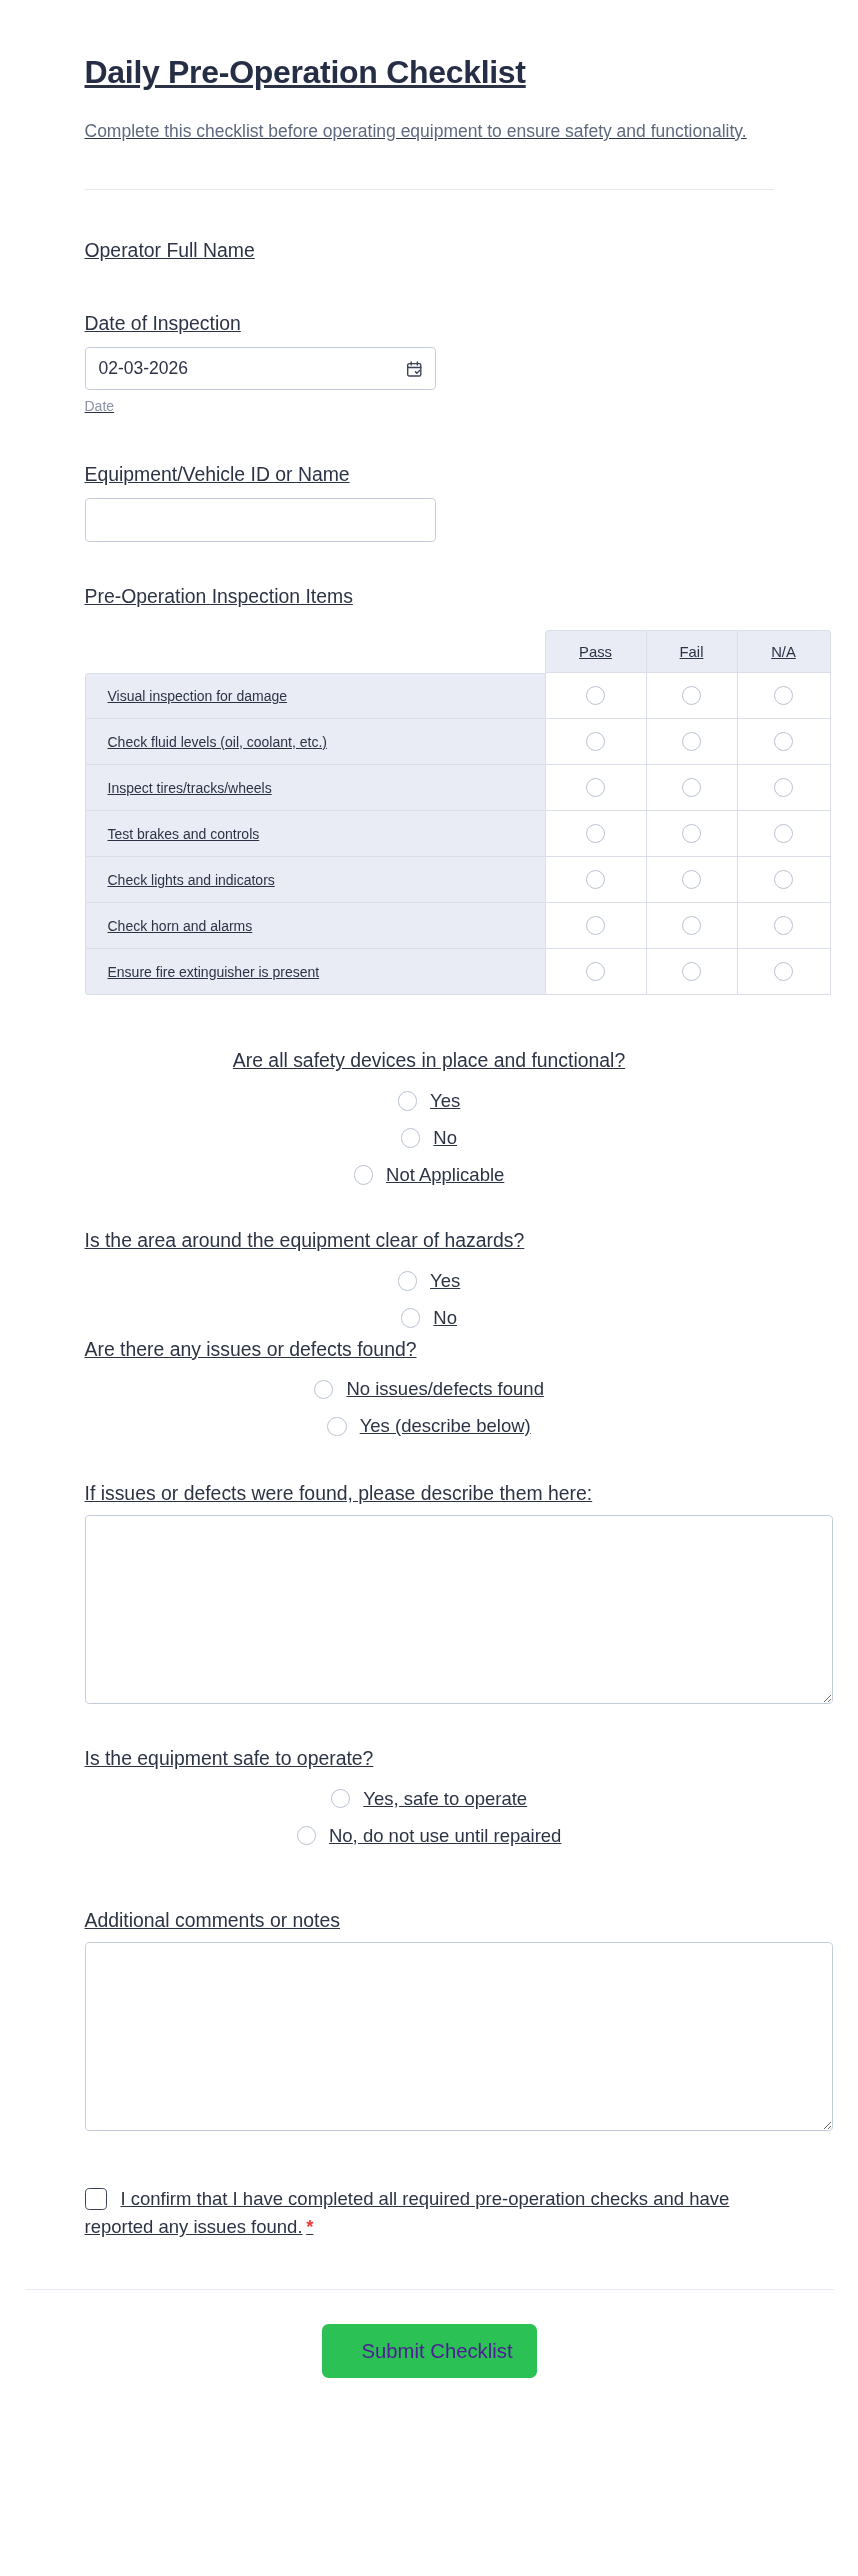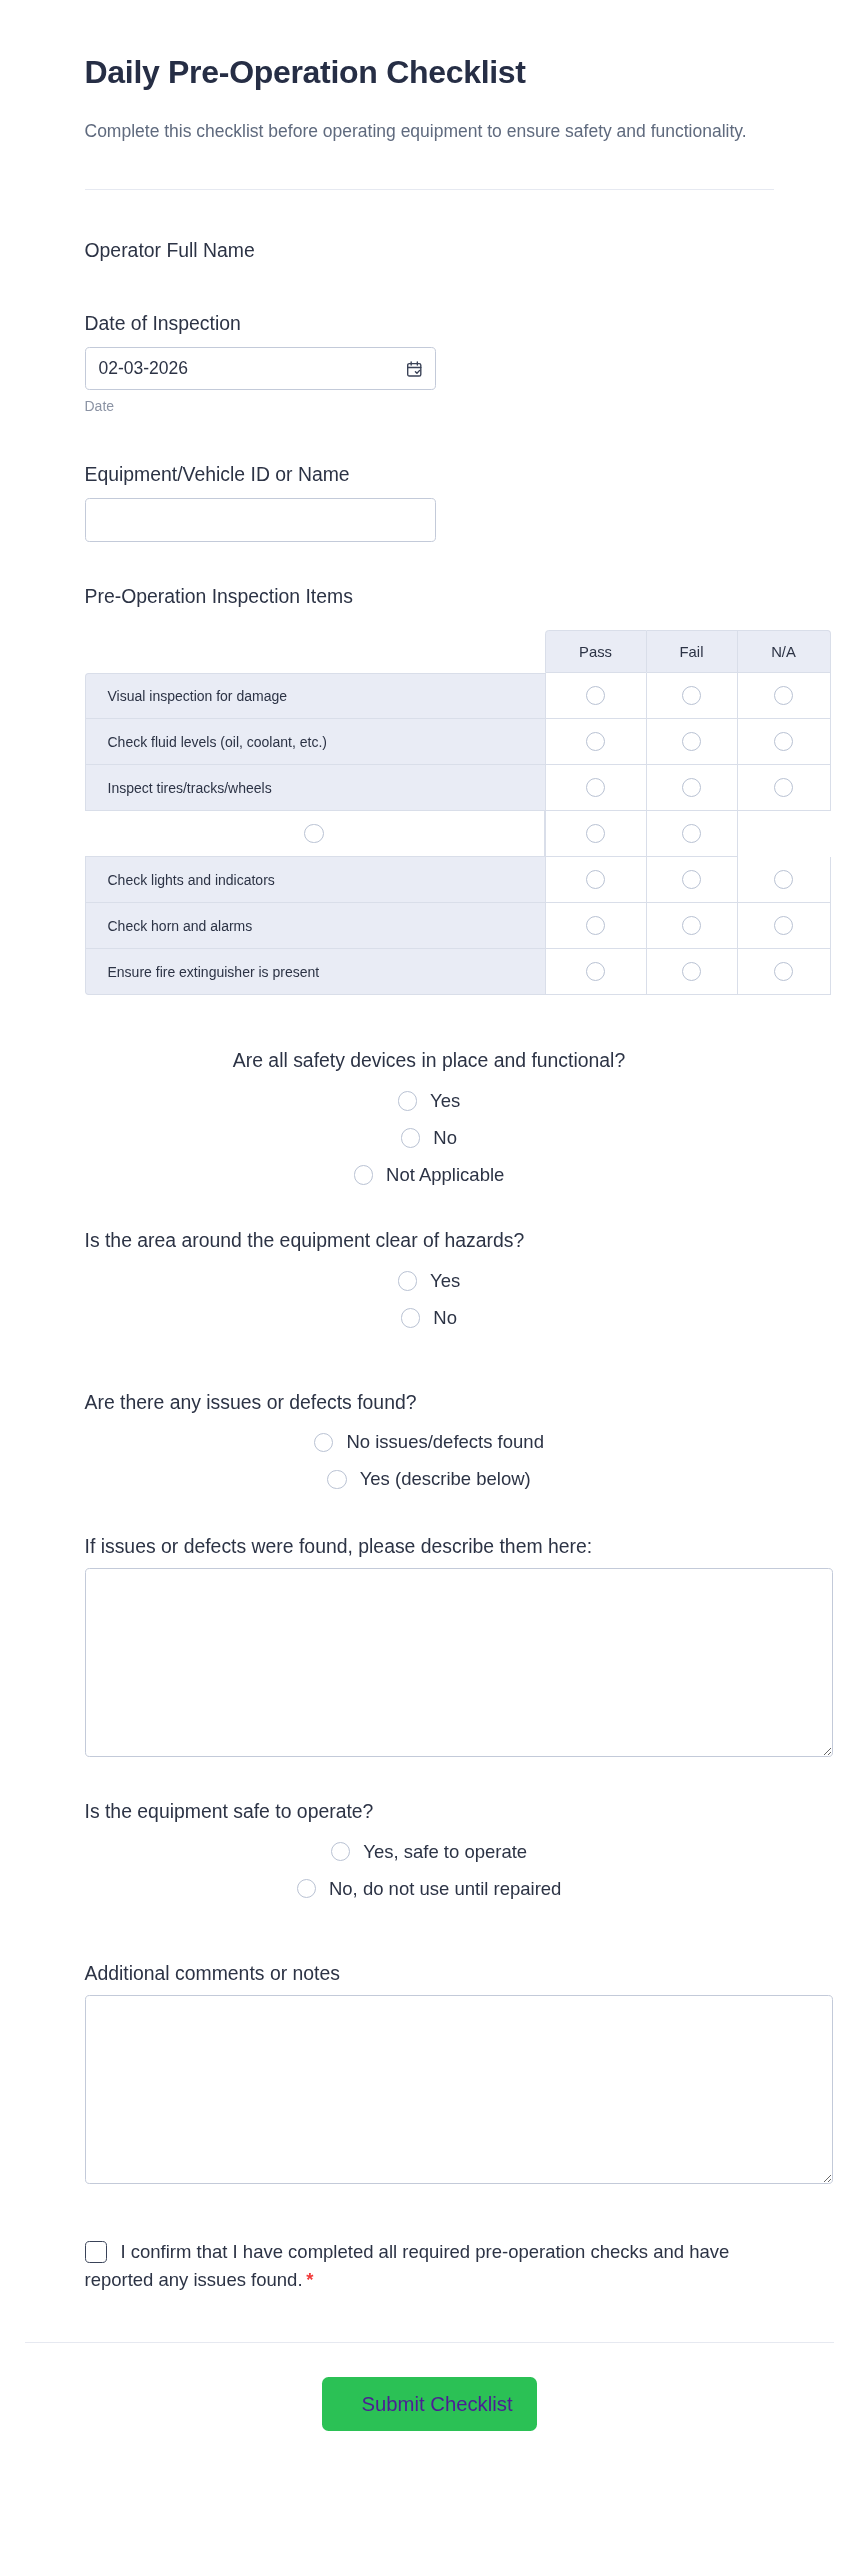--- a/index.html
+++ b/index.html
@@ -5,7 +5,7 @@
   * { margin:0; padding:0; box-sizing:border-box; }
   html,body { background:#ffffff; }
   body { font-family:"Liberation Sans","DejaVu Sans",sans-serif; color:#2c3345; }
-  .page { width:809px; height:2576px; margin:0 auto; background:#fff; overflow:hidden; position:relative; }
+  .page { width:809px; height:2576px; margin:0 auto; background:#fff; overflow:hidden; position:relative;text-decoration:underline; }
 
   .header { padding:54px 60px 0 60px; }
   .form-title { font-size:32px; font-weight:700; color:#262e45; letter-spacing:-0.3px; line-height:37px; }

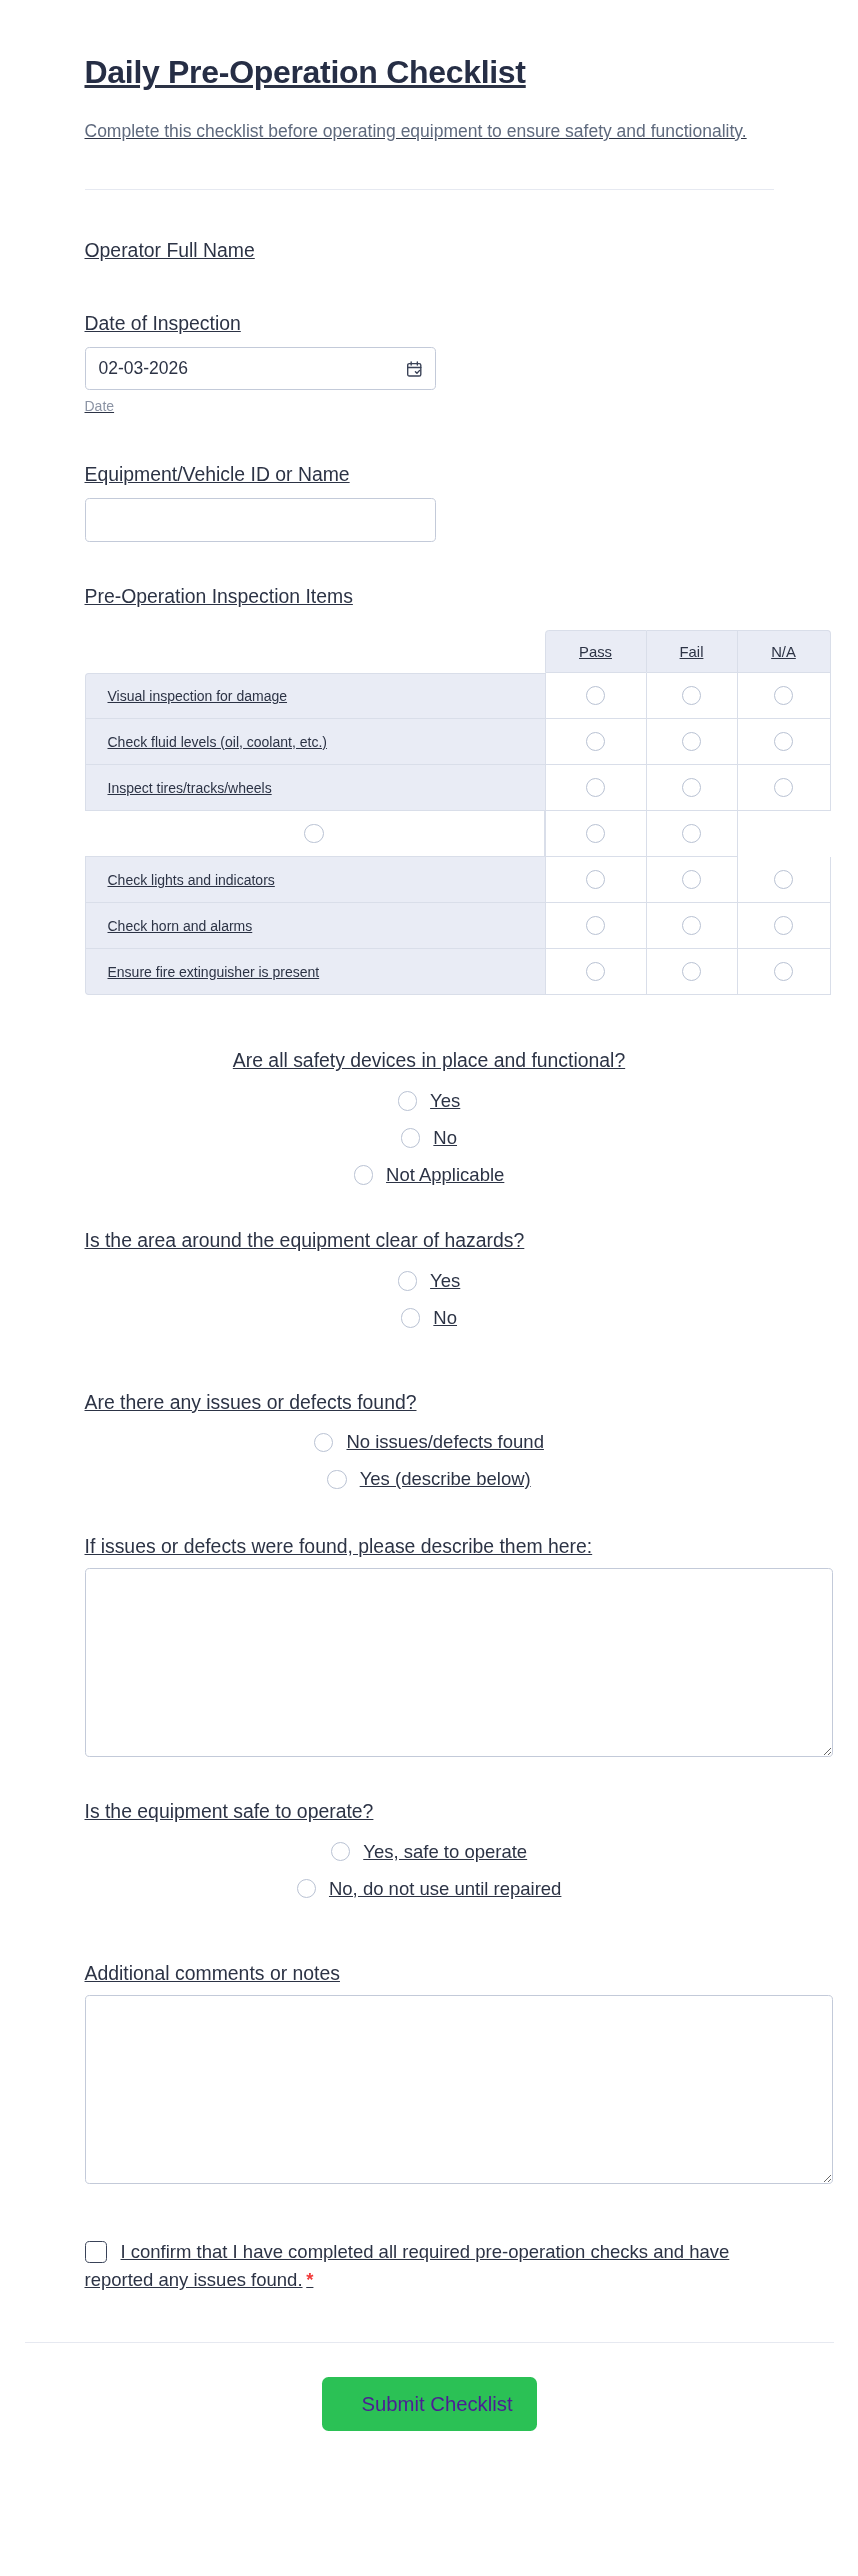--- a/index.html
+++ b/index.html
@@ -162,6 +162,7 @@
             </div>
           </div>
           <div class="t-row">
+            <div class="row-label">Test brakes and controls</div>
             <div class="radio-cell">
               <span class="radio-circle"></span>
             </div>

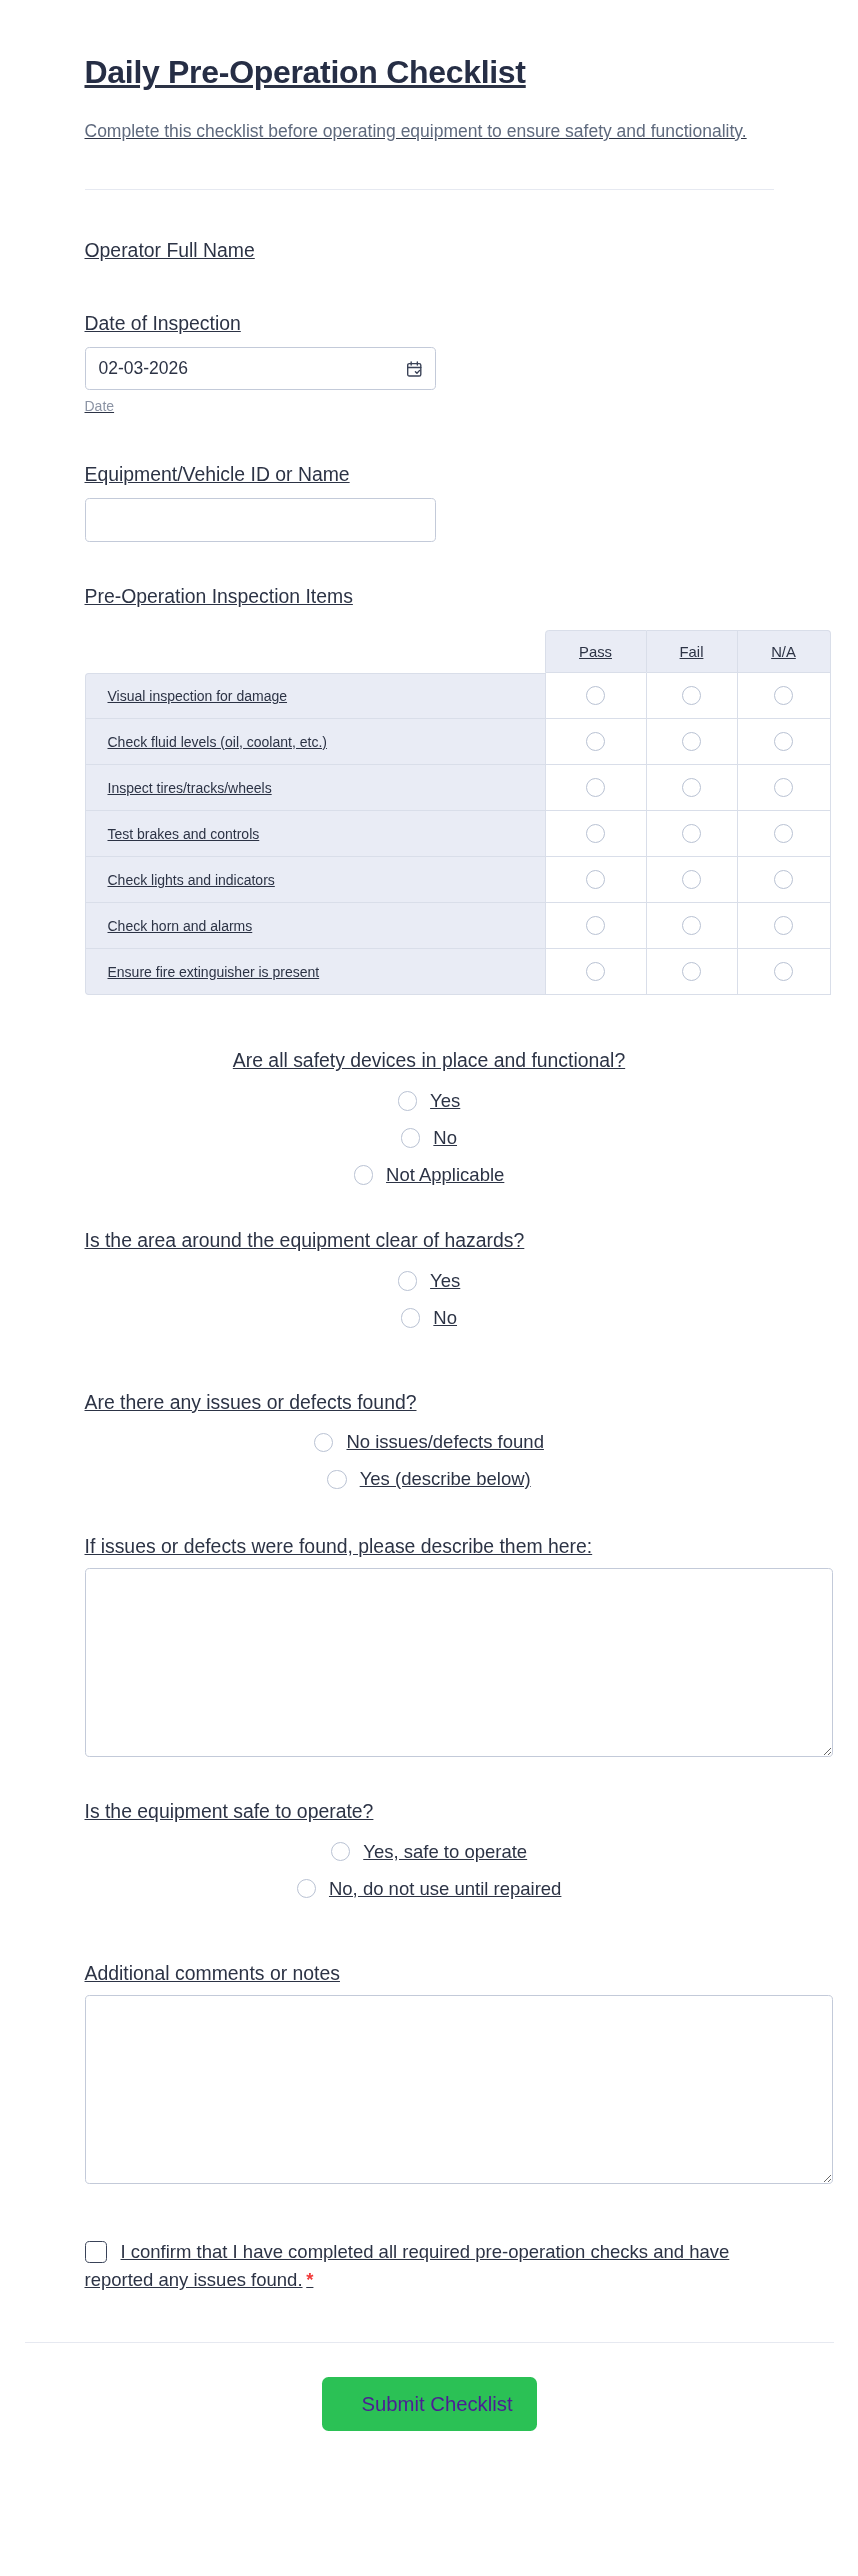--- a/index.html
+++ b/index.html
@@ -57,7 +57,7 @@
 
   
   .question { font-size:19.4px; font-weight:500; color:#2c3345; line-height:24px; }
-  .q1 { margin-top:53px;text-align:center; } .q2 { margin-top:35px; } .q3 { margin-top:53px; } .q4 { margin-top:42px; }
+  .q1 { margin-top:53px;text-align:center; } .q2 { margin-top:35px; } .q3 { } .q4 { margin-top:42px; }
   .options { margin-top:10.2px; }
   .option-row { height:37px; display:flex; align-items:center; cursor:pointer;justify-content:center; }
   .option-row .radio-circle { margin-right:13px; flex:0 0 auto; }

